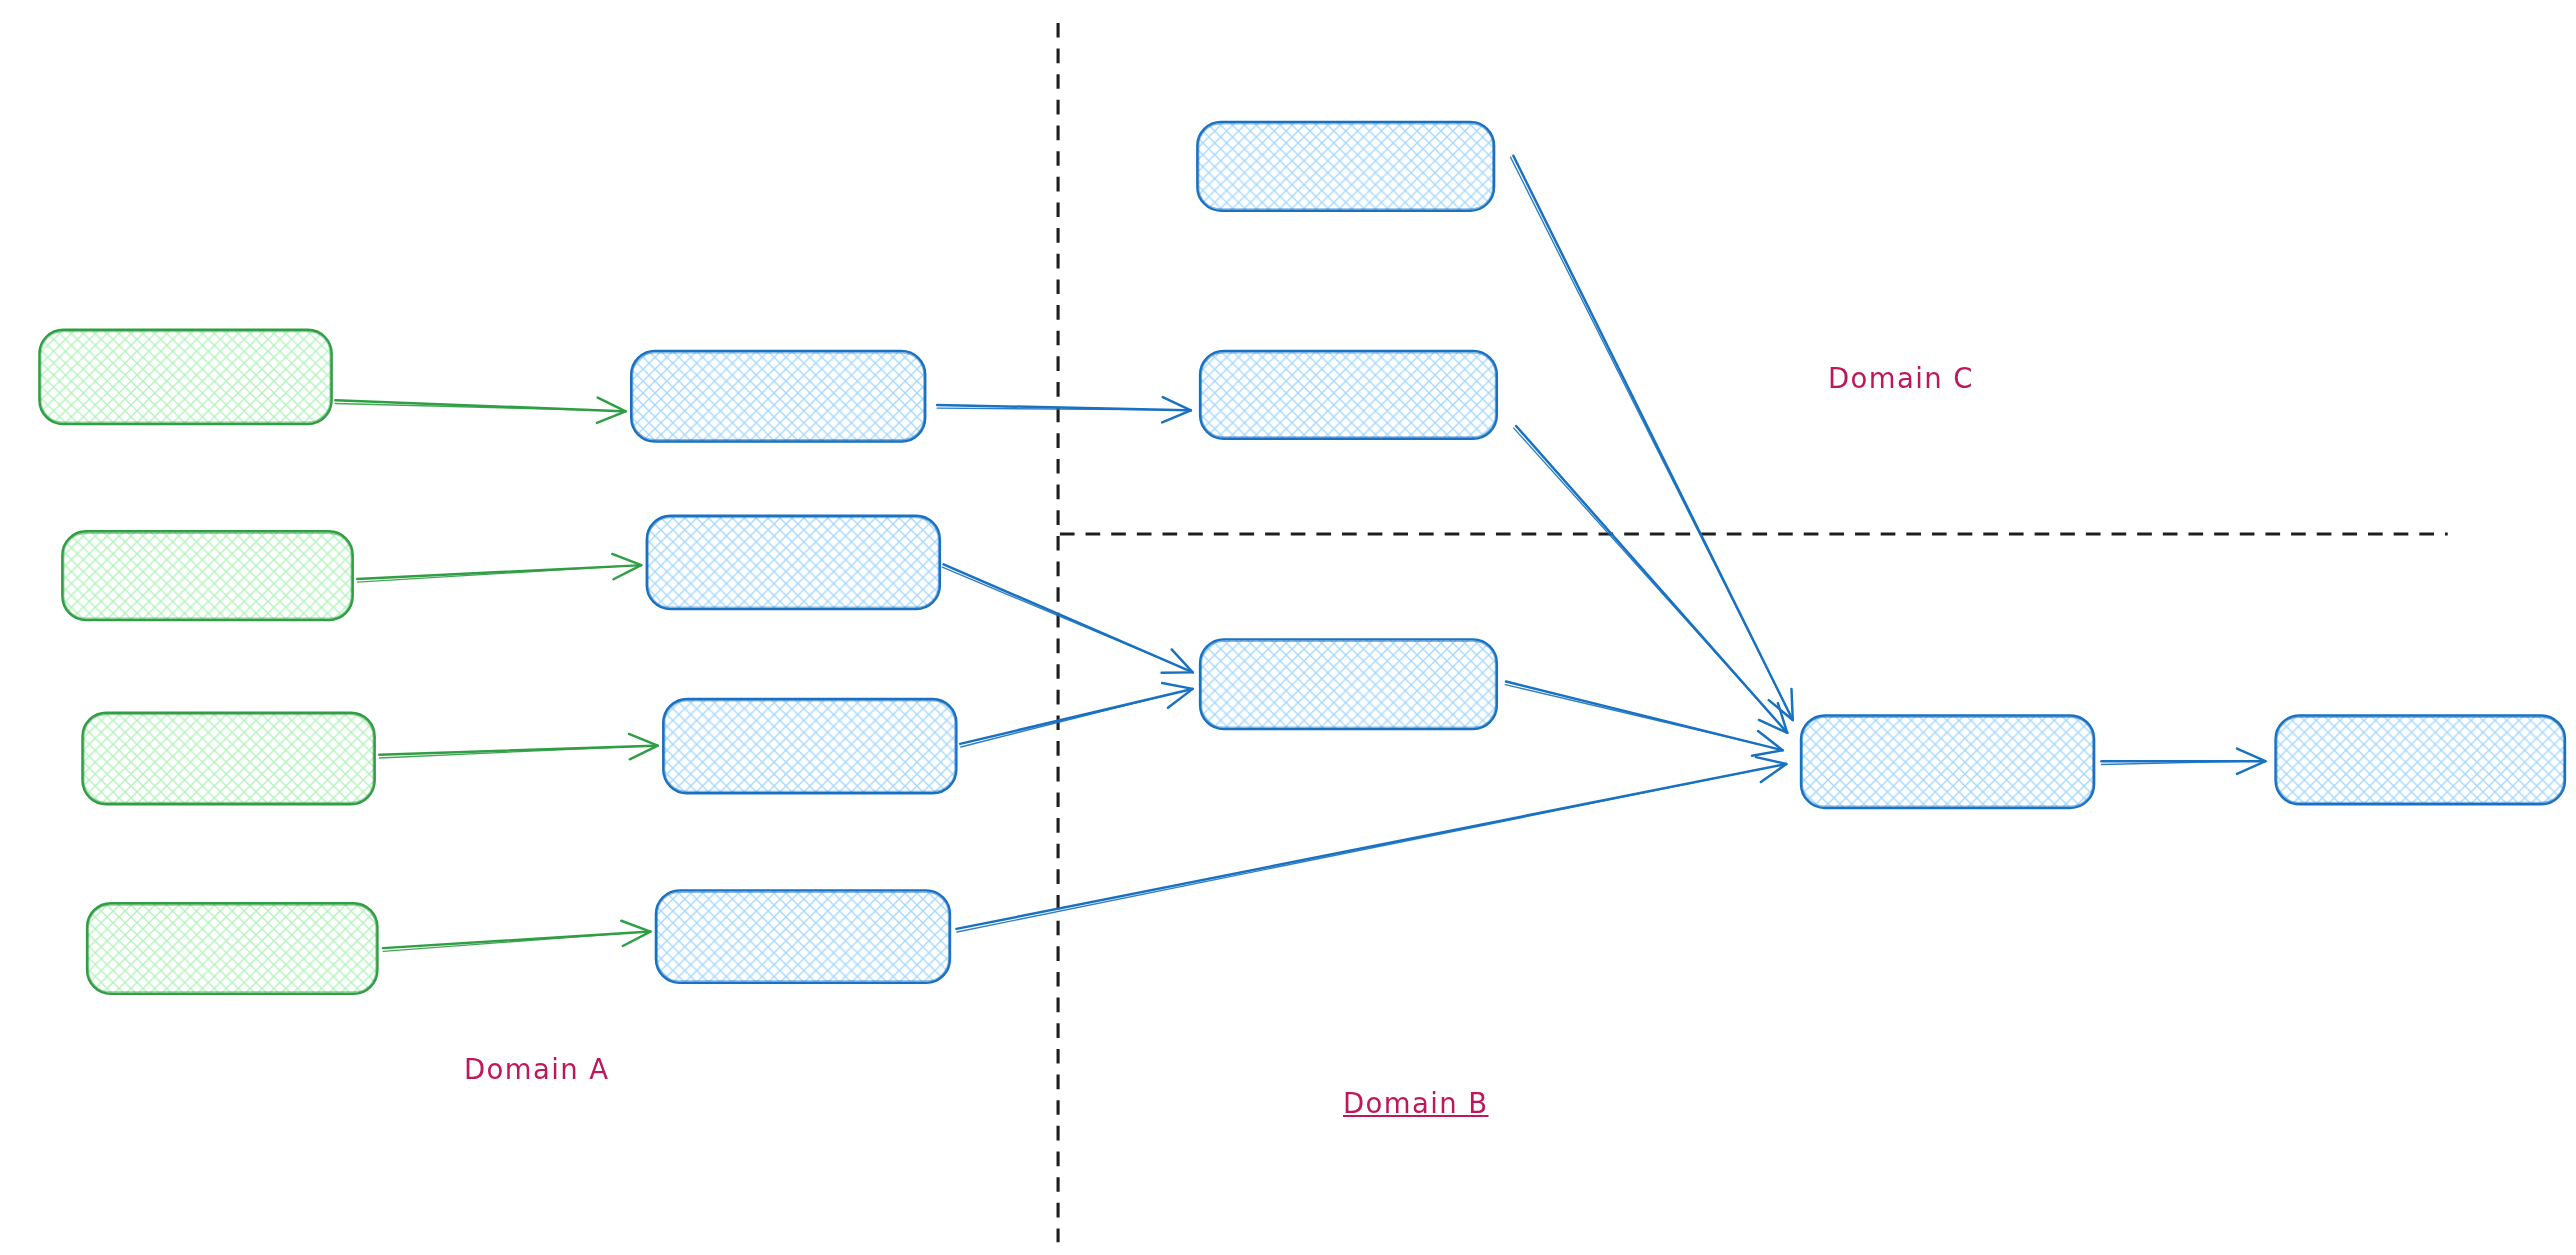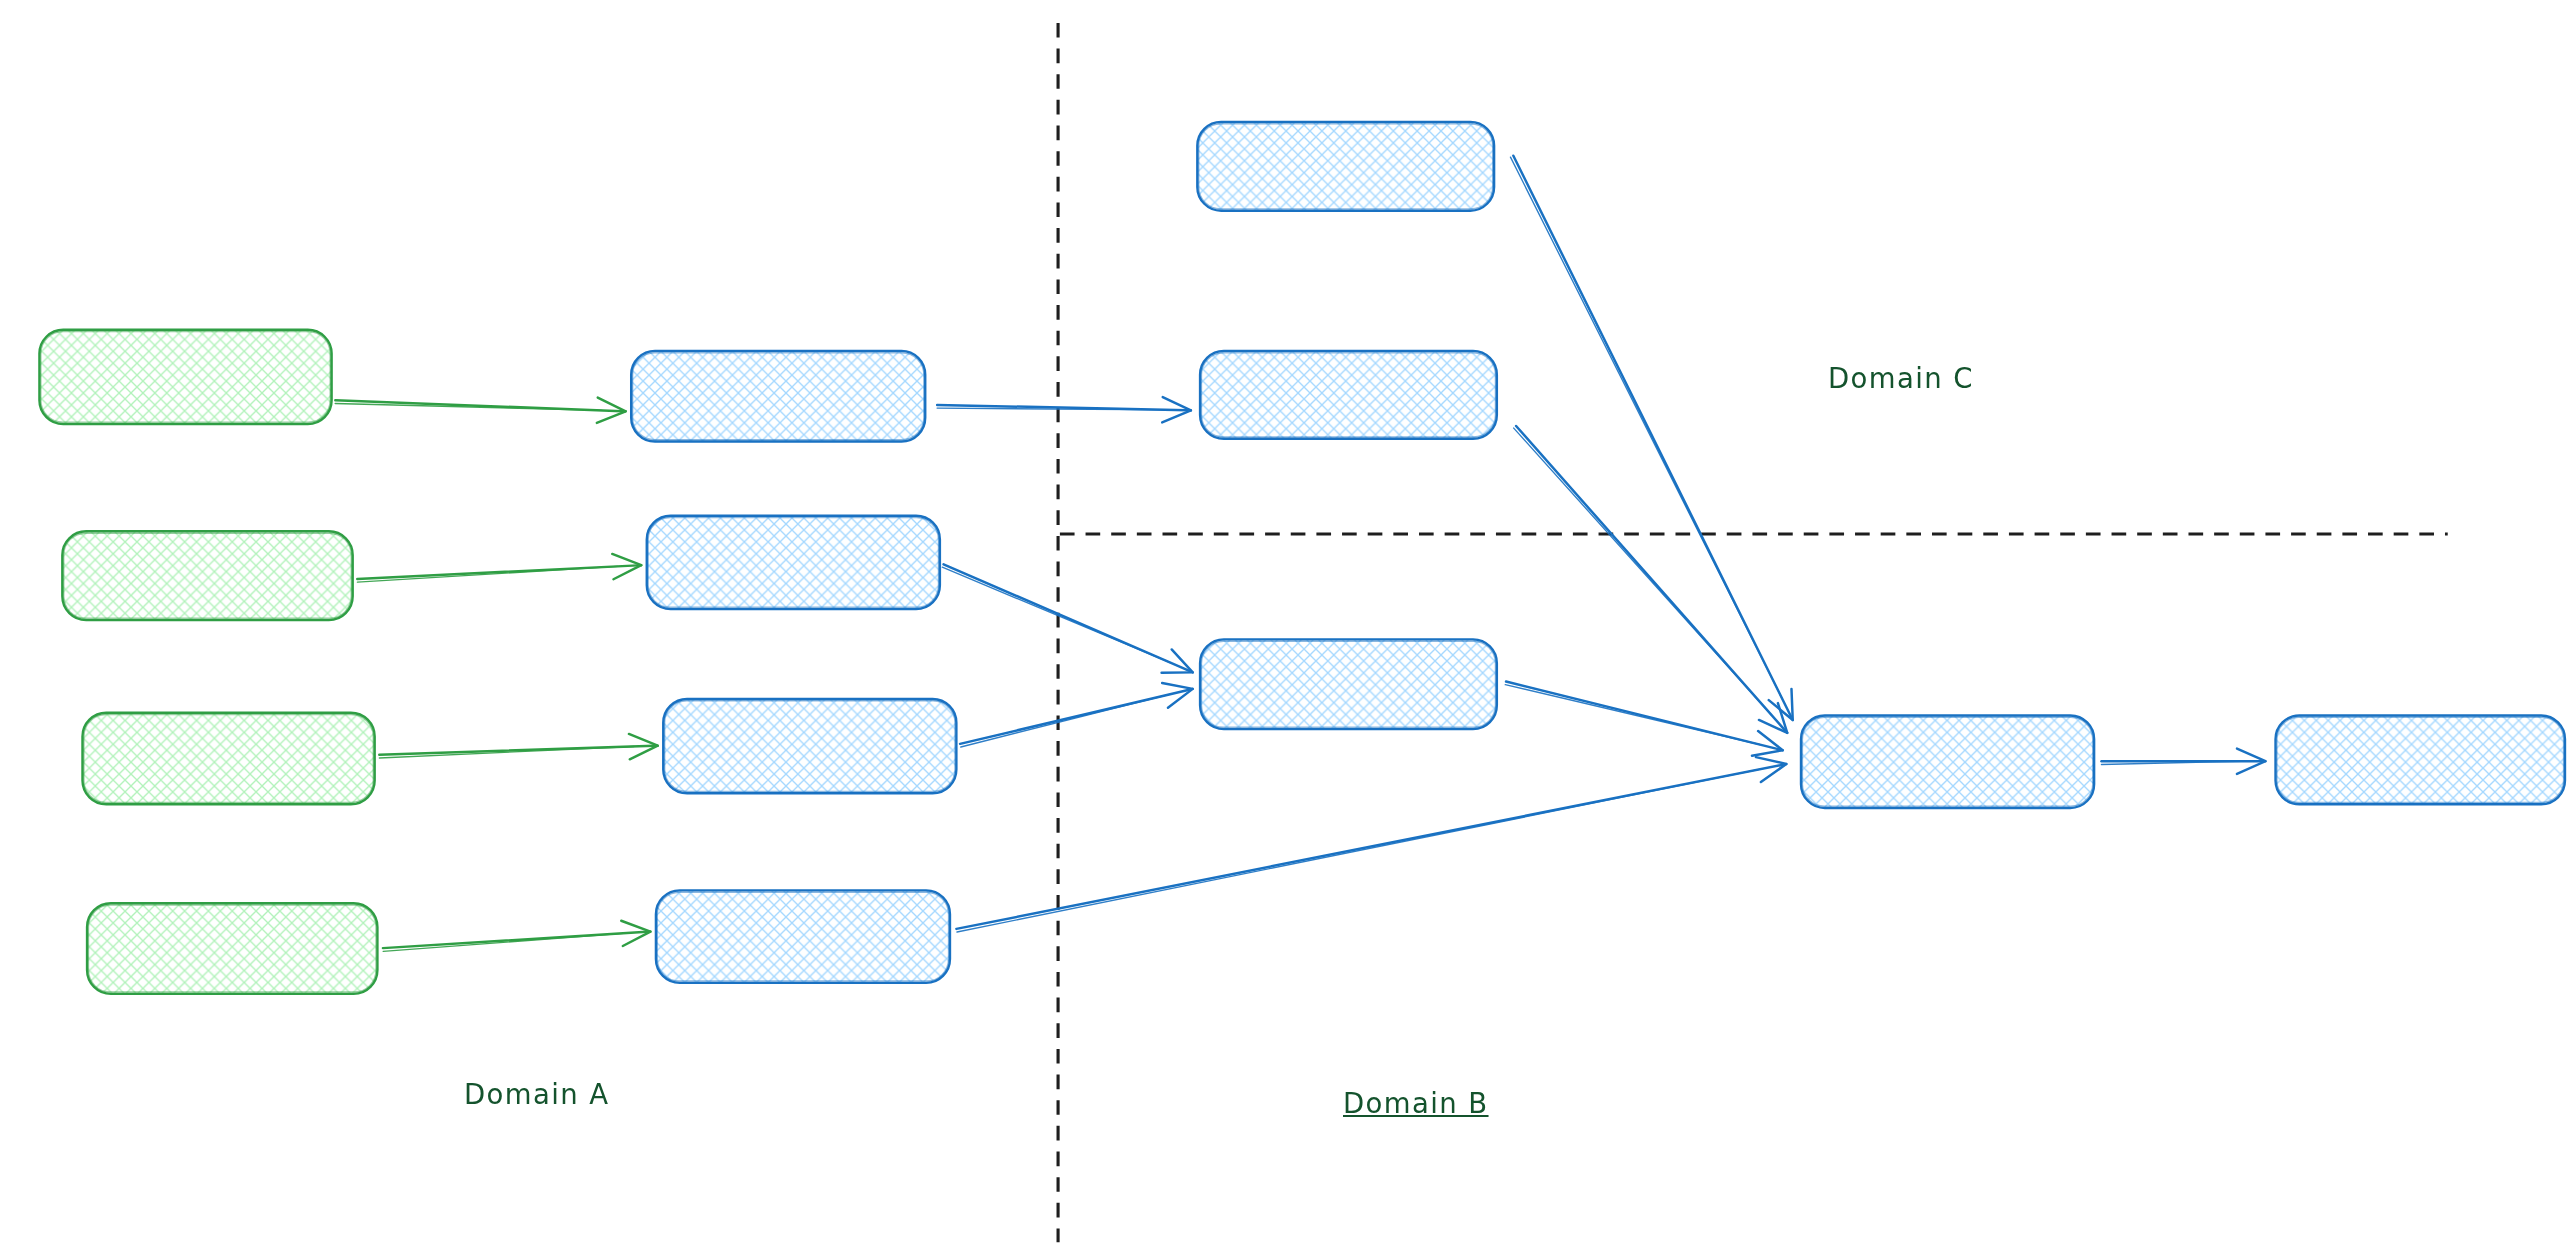--- a/index.html
+++ b/index.html
@@ -15,7 +15,7 @@
     position:absolute;
     font-size:27.5px;
     line-height:31px;
-    color:#14532d;
+    color:#be185d;
     letter-spacing:1.4px;
     white-space:nowrap;
     font-family:"DejaVu Sans",sans-serif;

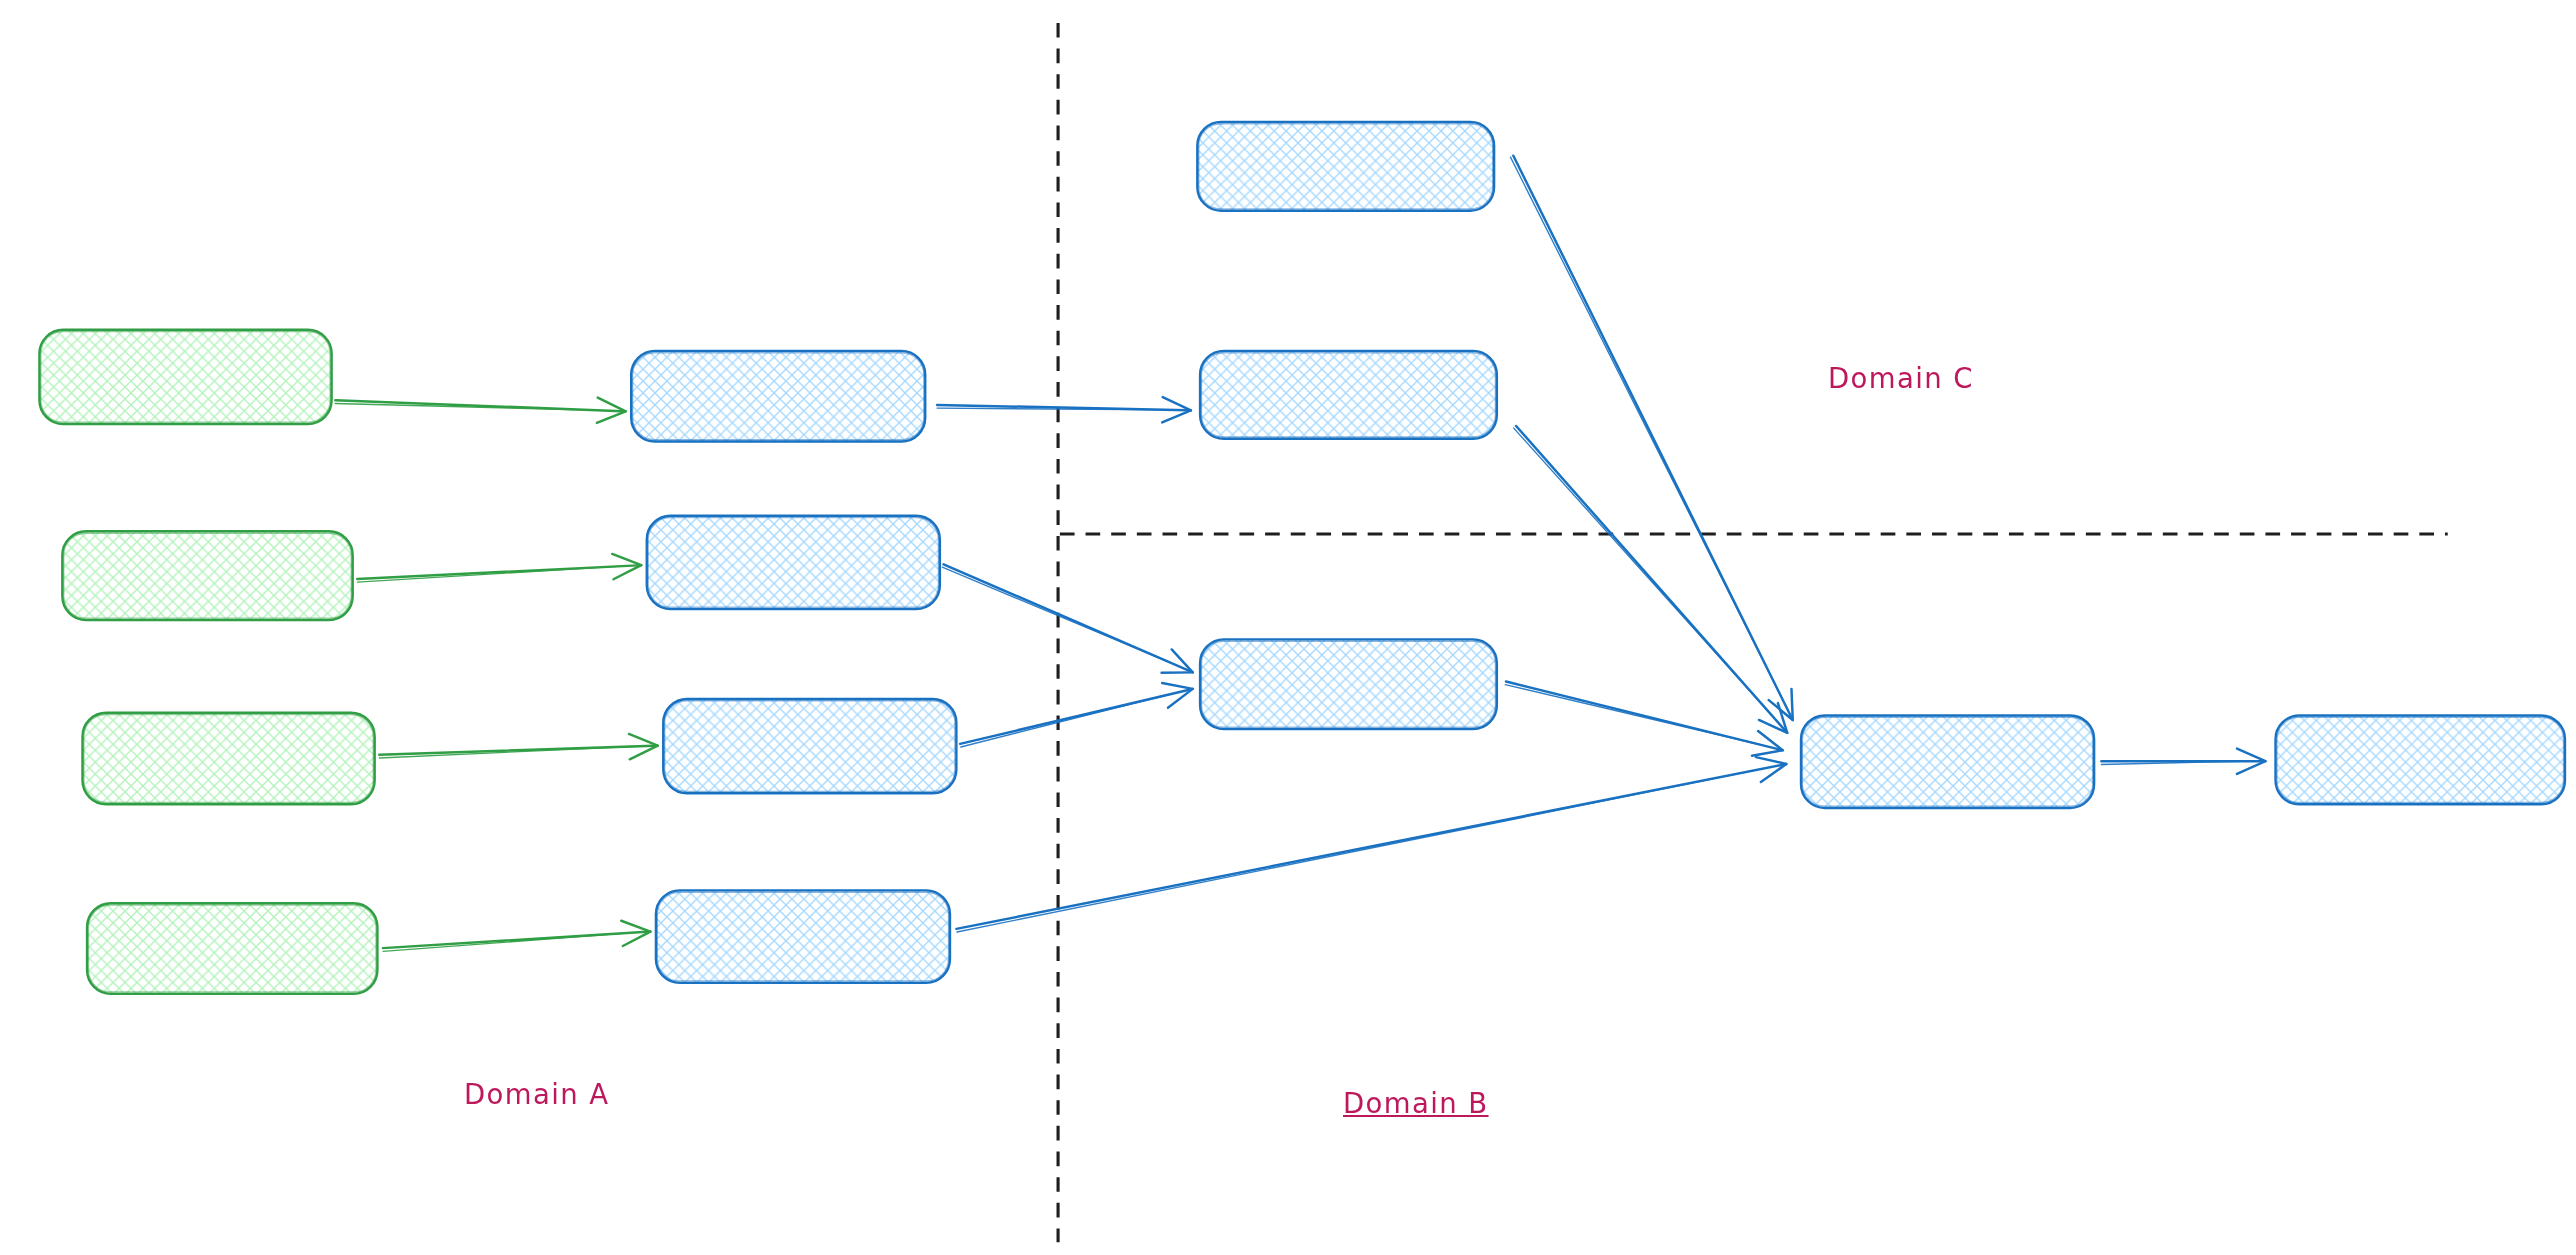--- a/index.html
+++ b/index.html
@@ -20,7 +20,7 @@
     white-space:nowrap;
     font-family:"DejaVu Sans",sans-serif;
   }
-  #label-domain-a{left:464px;top:1079px;text-align:center;}
+  #label-domain-a{left:464px;top:1054px;text-align:center;}
   #label-domain-b{left:1343px;top:1088px;text-decoration:underline;}
   #label-domain-c{left:1828px;top:363px;}
 </style>

